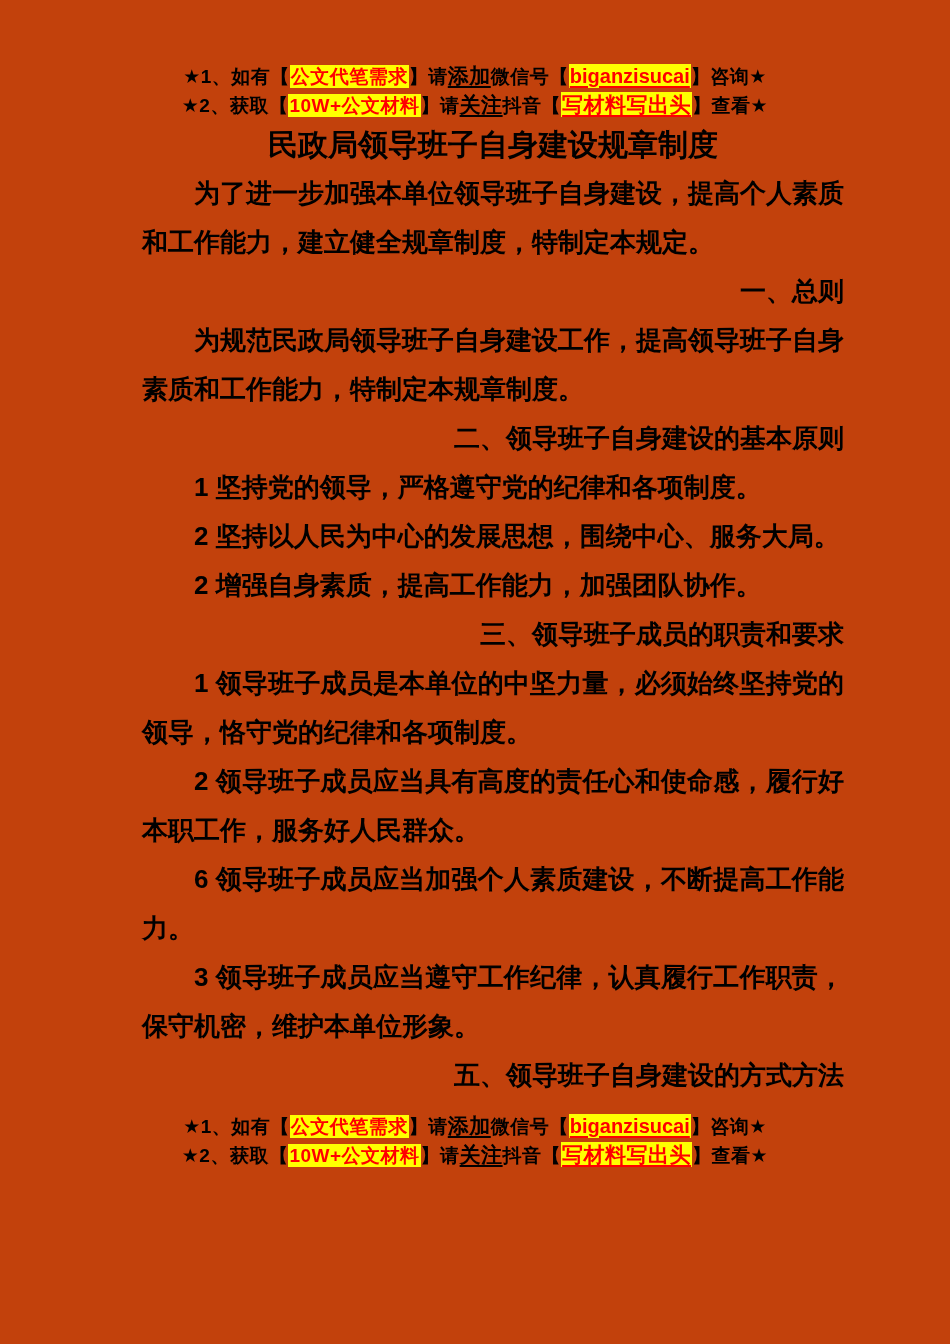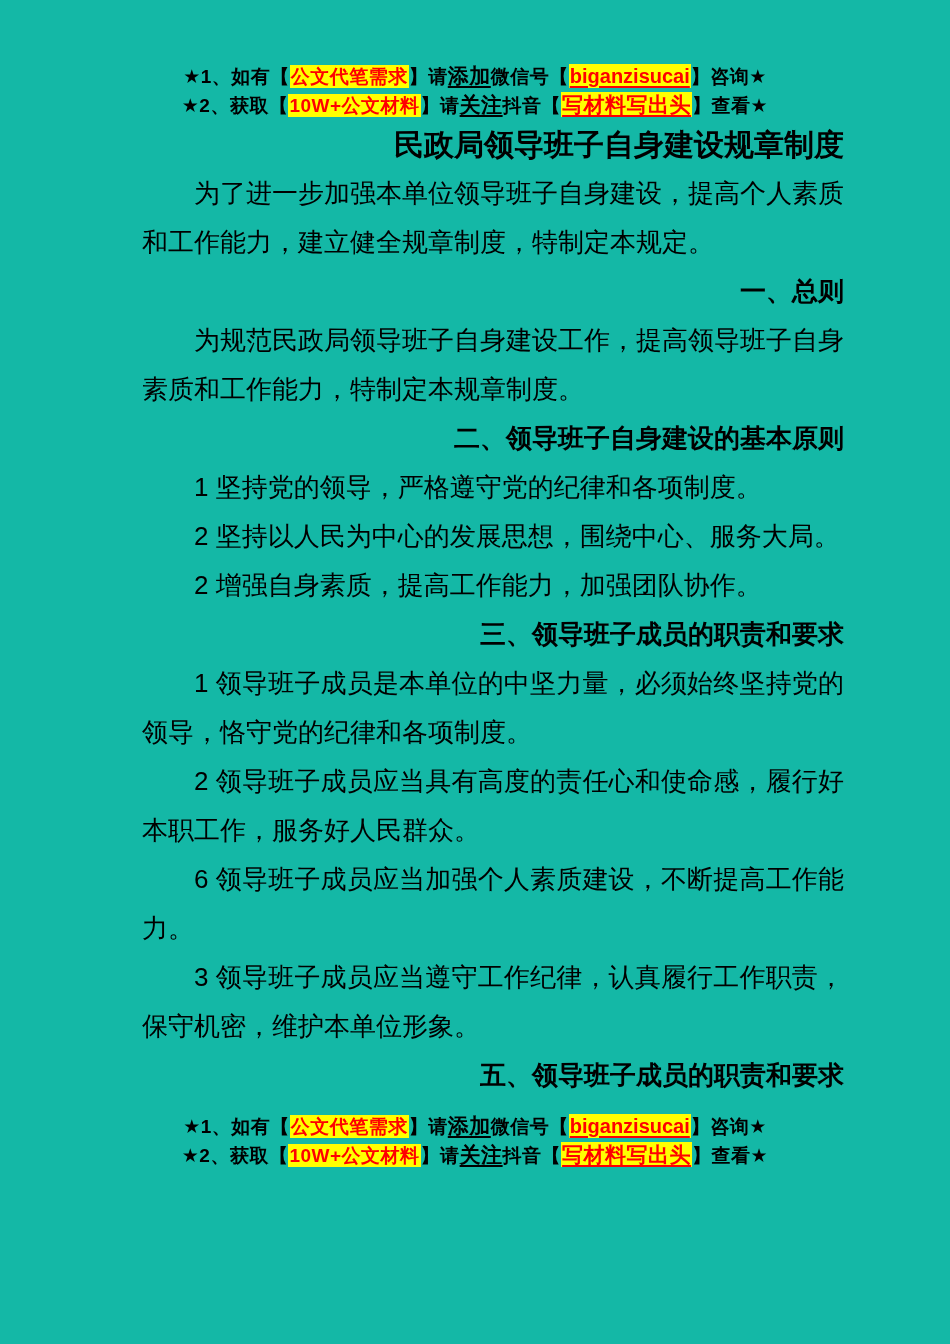--- a/index.html
+++ b/index.html
@@ -7,7 +7,7 @@
     position: relative;
     width: 950px;
     height: 1344px;
-    background: #14b8a6;
+    background: #c2410c;
     color: #000000;
     font-family: "Liberation Sans", "DejaVu Sans", sans-serif;
     overflow: hidden;

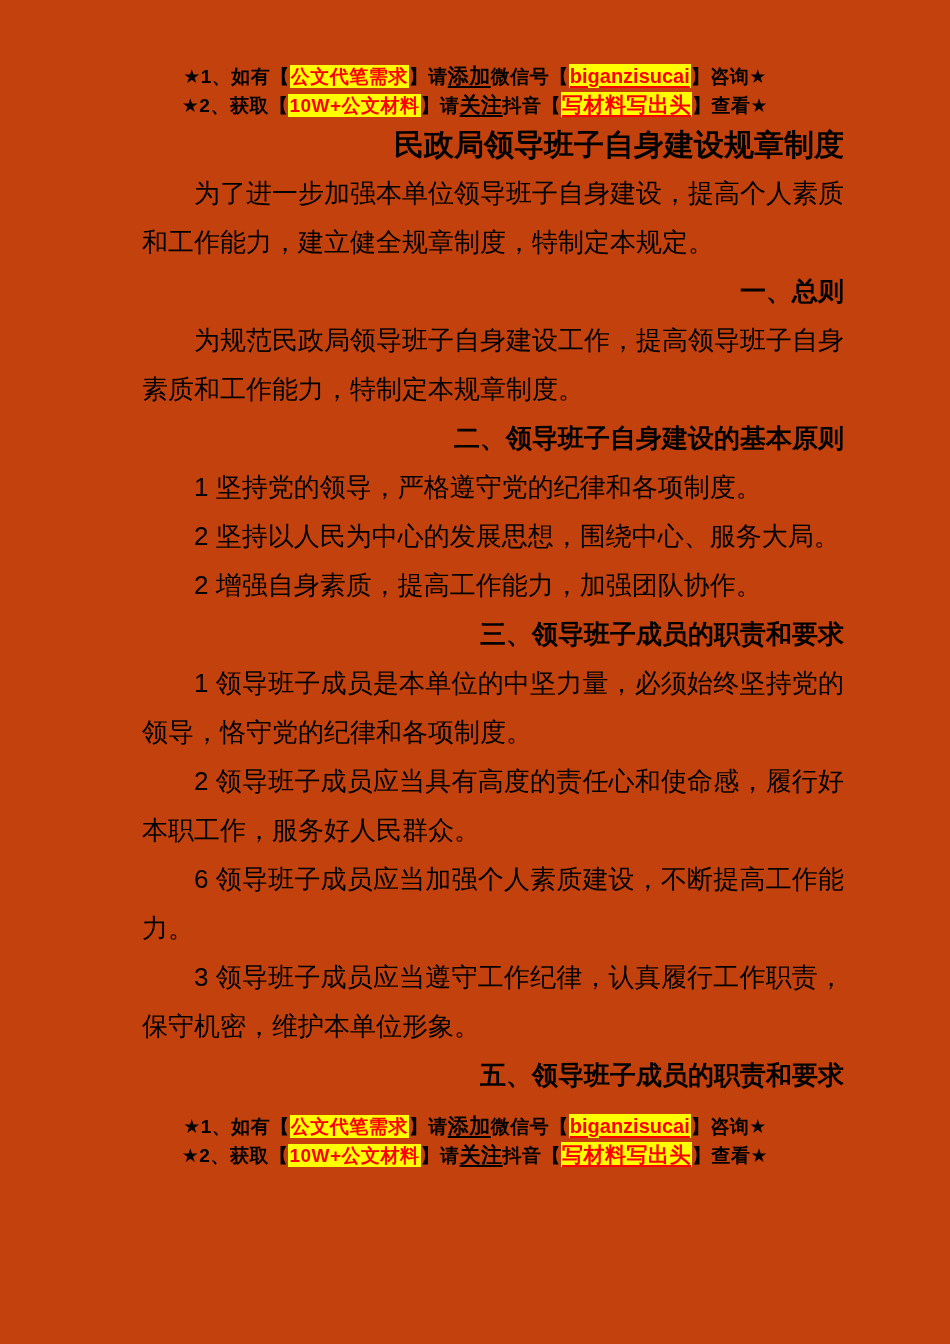--- a/index.html
+++ b/index.html
@@ -35,7 +35,7 @@
     margin: 0;
     font-size: 30px;
     font-weight: bold;
-    text-align: right;
+    text-align: center;
     line-height: 49px;
   }
   .block { margin: 0; font-size: 26px; line-height: 49px; text-indent: 2em; }

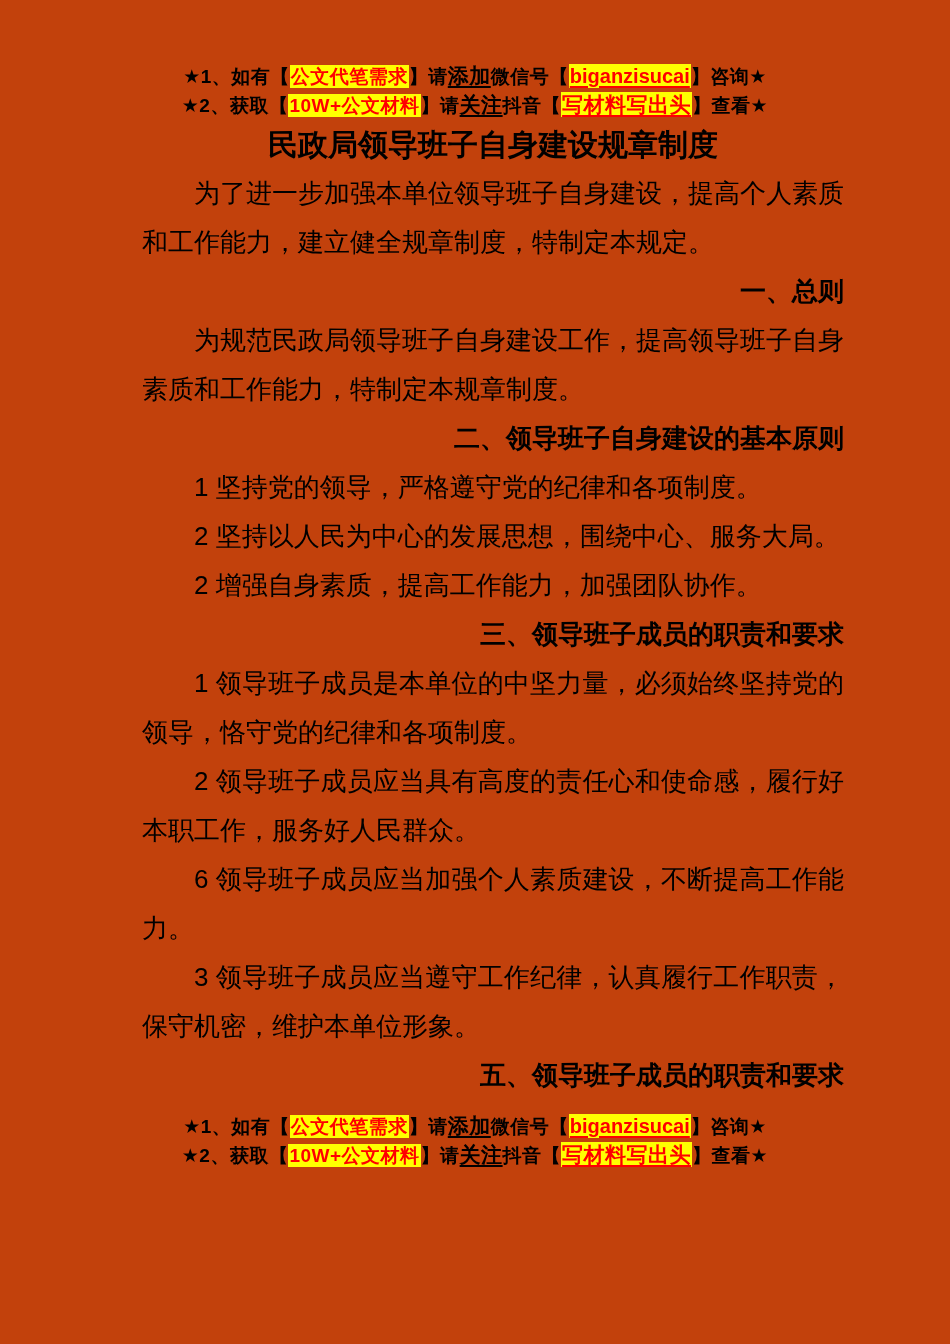--- a/index.html
+++ b/index.html
@@ -39,7 +39,7 @@
     line-height: 49px;
   }
   .block { margin: 0; font-size: 26px; line-height: 49px; text-indent: 2em; }
-  .block.para { text-align: justify; font-weight: normal; }
+  .block.para { text-align: justify; font-weight: bold; }
   .block.heading { font-weight: bold; text-align: right; }
 </style>
 </head>

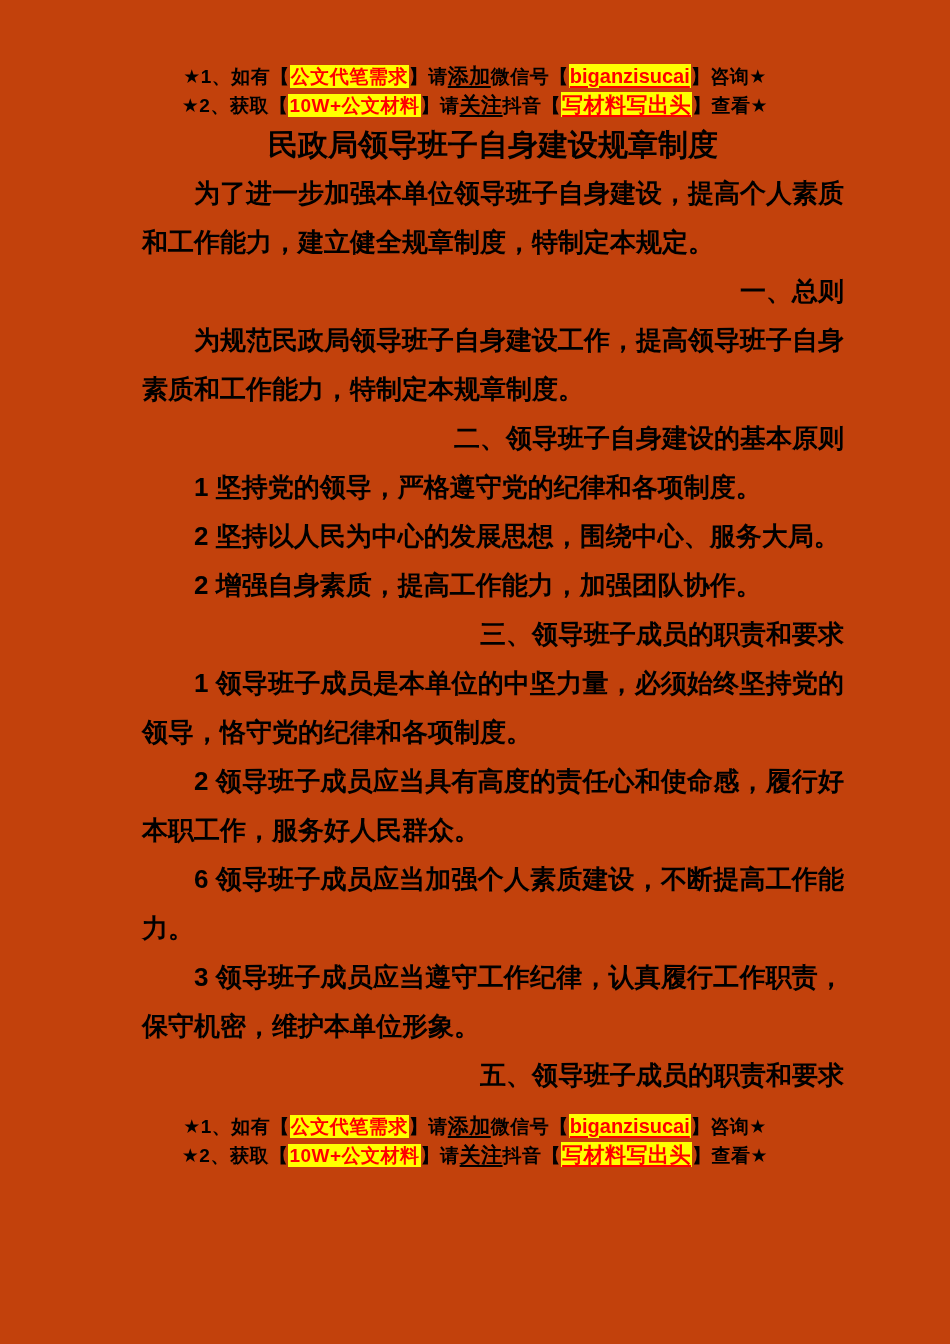--- a/index.html
+++ b/index.html
@@ -70,7 +70,7 @@
     <p class="block para">2 领导班子成员应当具有高度的责任心和使命感，履行好本职工作，服务好人民群众。</p>
     <p class="block para">6 领导班子成员应当加强个人素质建设，不断提高工作能力。</p>
     <p class="block para">3 领导班子成员应当遵守工作纪律，认真履行工作职责，保守机密，维护本单位形象。</p>
-    <p class="block heading">五、领导班子成员的职责和要求</p>
+    <p class="block heading">五、领导班子自身建设的方式方法</p>
   </div>
 
   <div class="promo promo-bottom">

